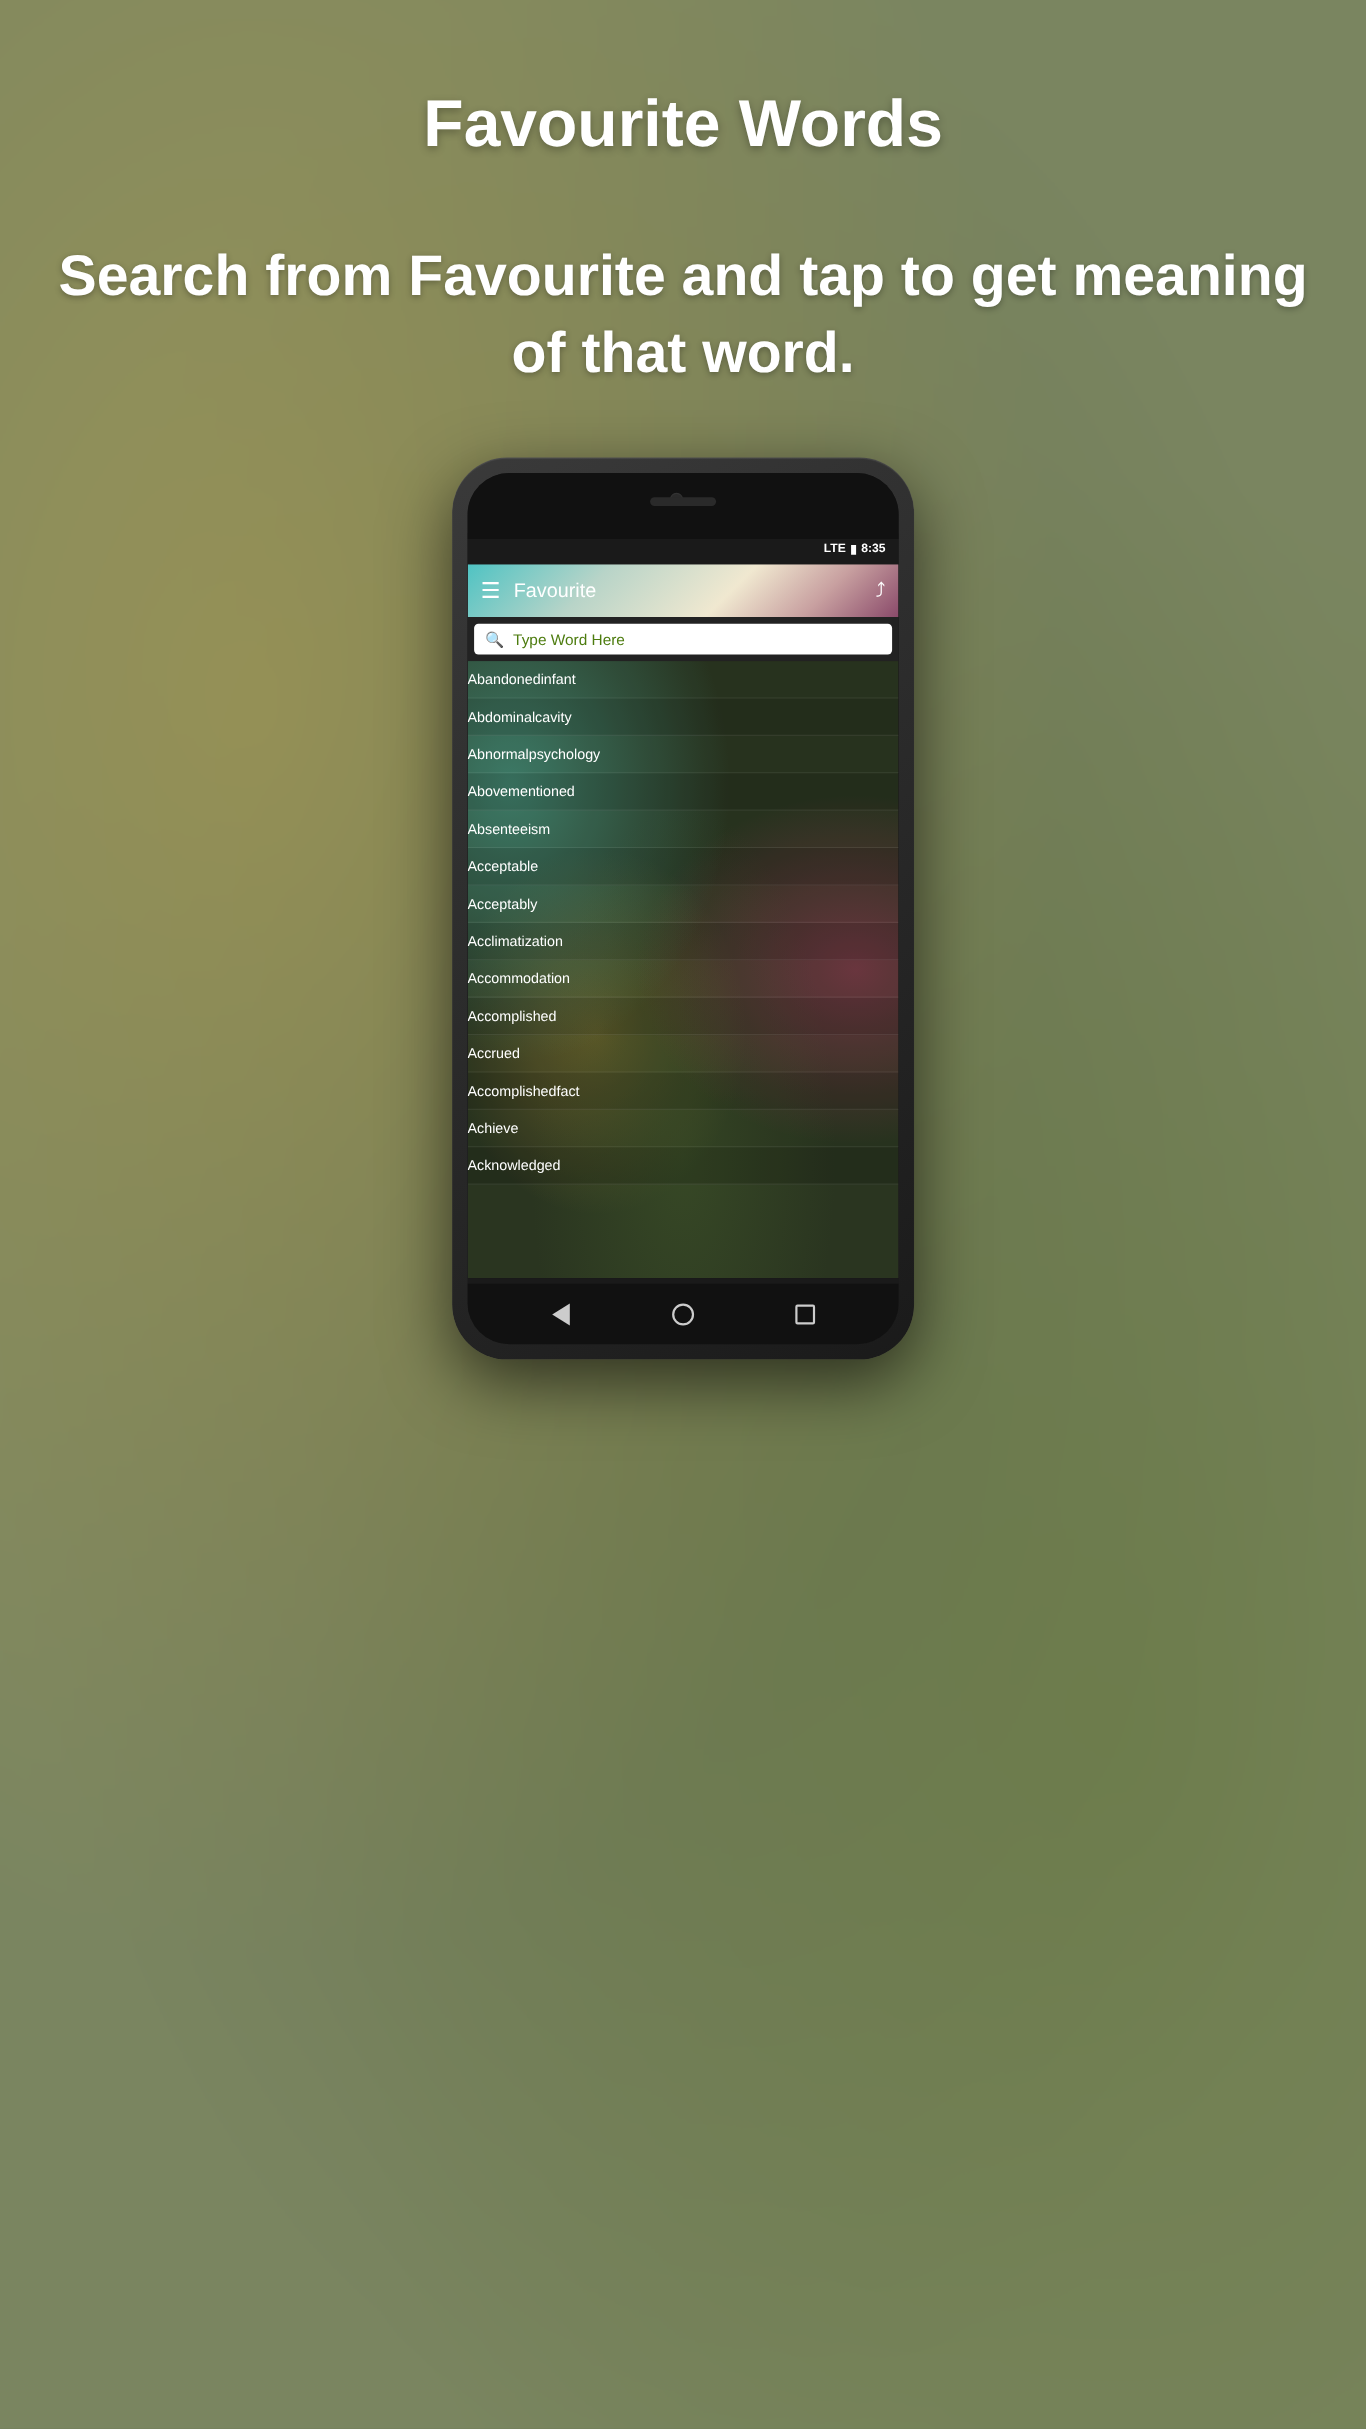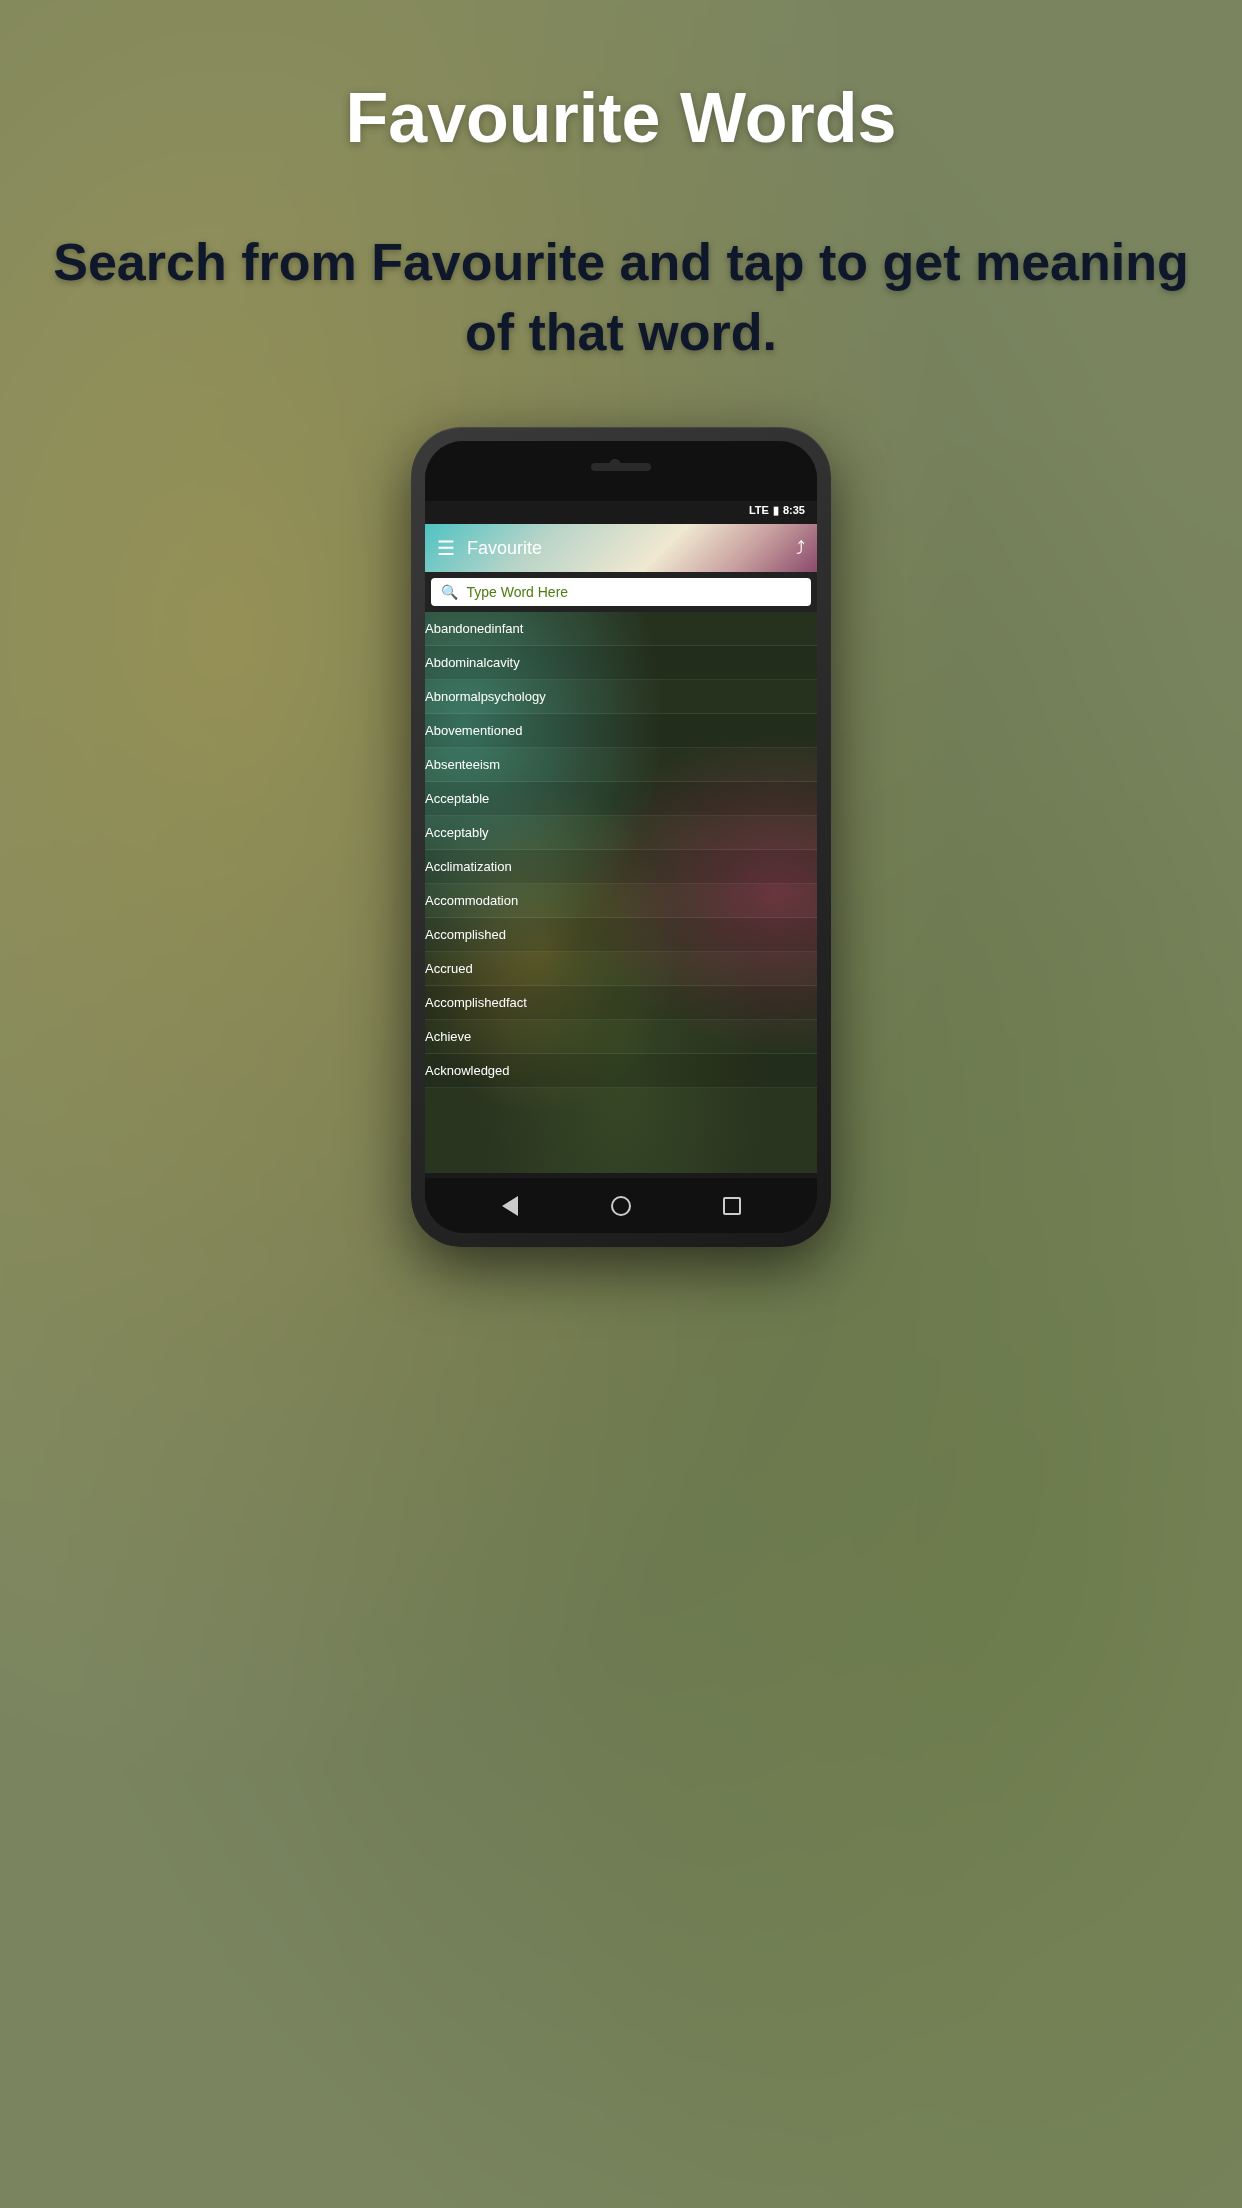--- a/index.html
+++ b/index.html
@@ -42,7 +42,7 @@
     }
 
     .main-title {
-      font-size: 70px;
+      font-size: 60px;
       font-weight: 900;
       color: #ffffff;
       text-shadow: 0 2px 8px rgba(0,0,0,0.3);

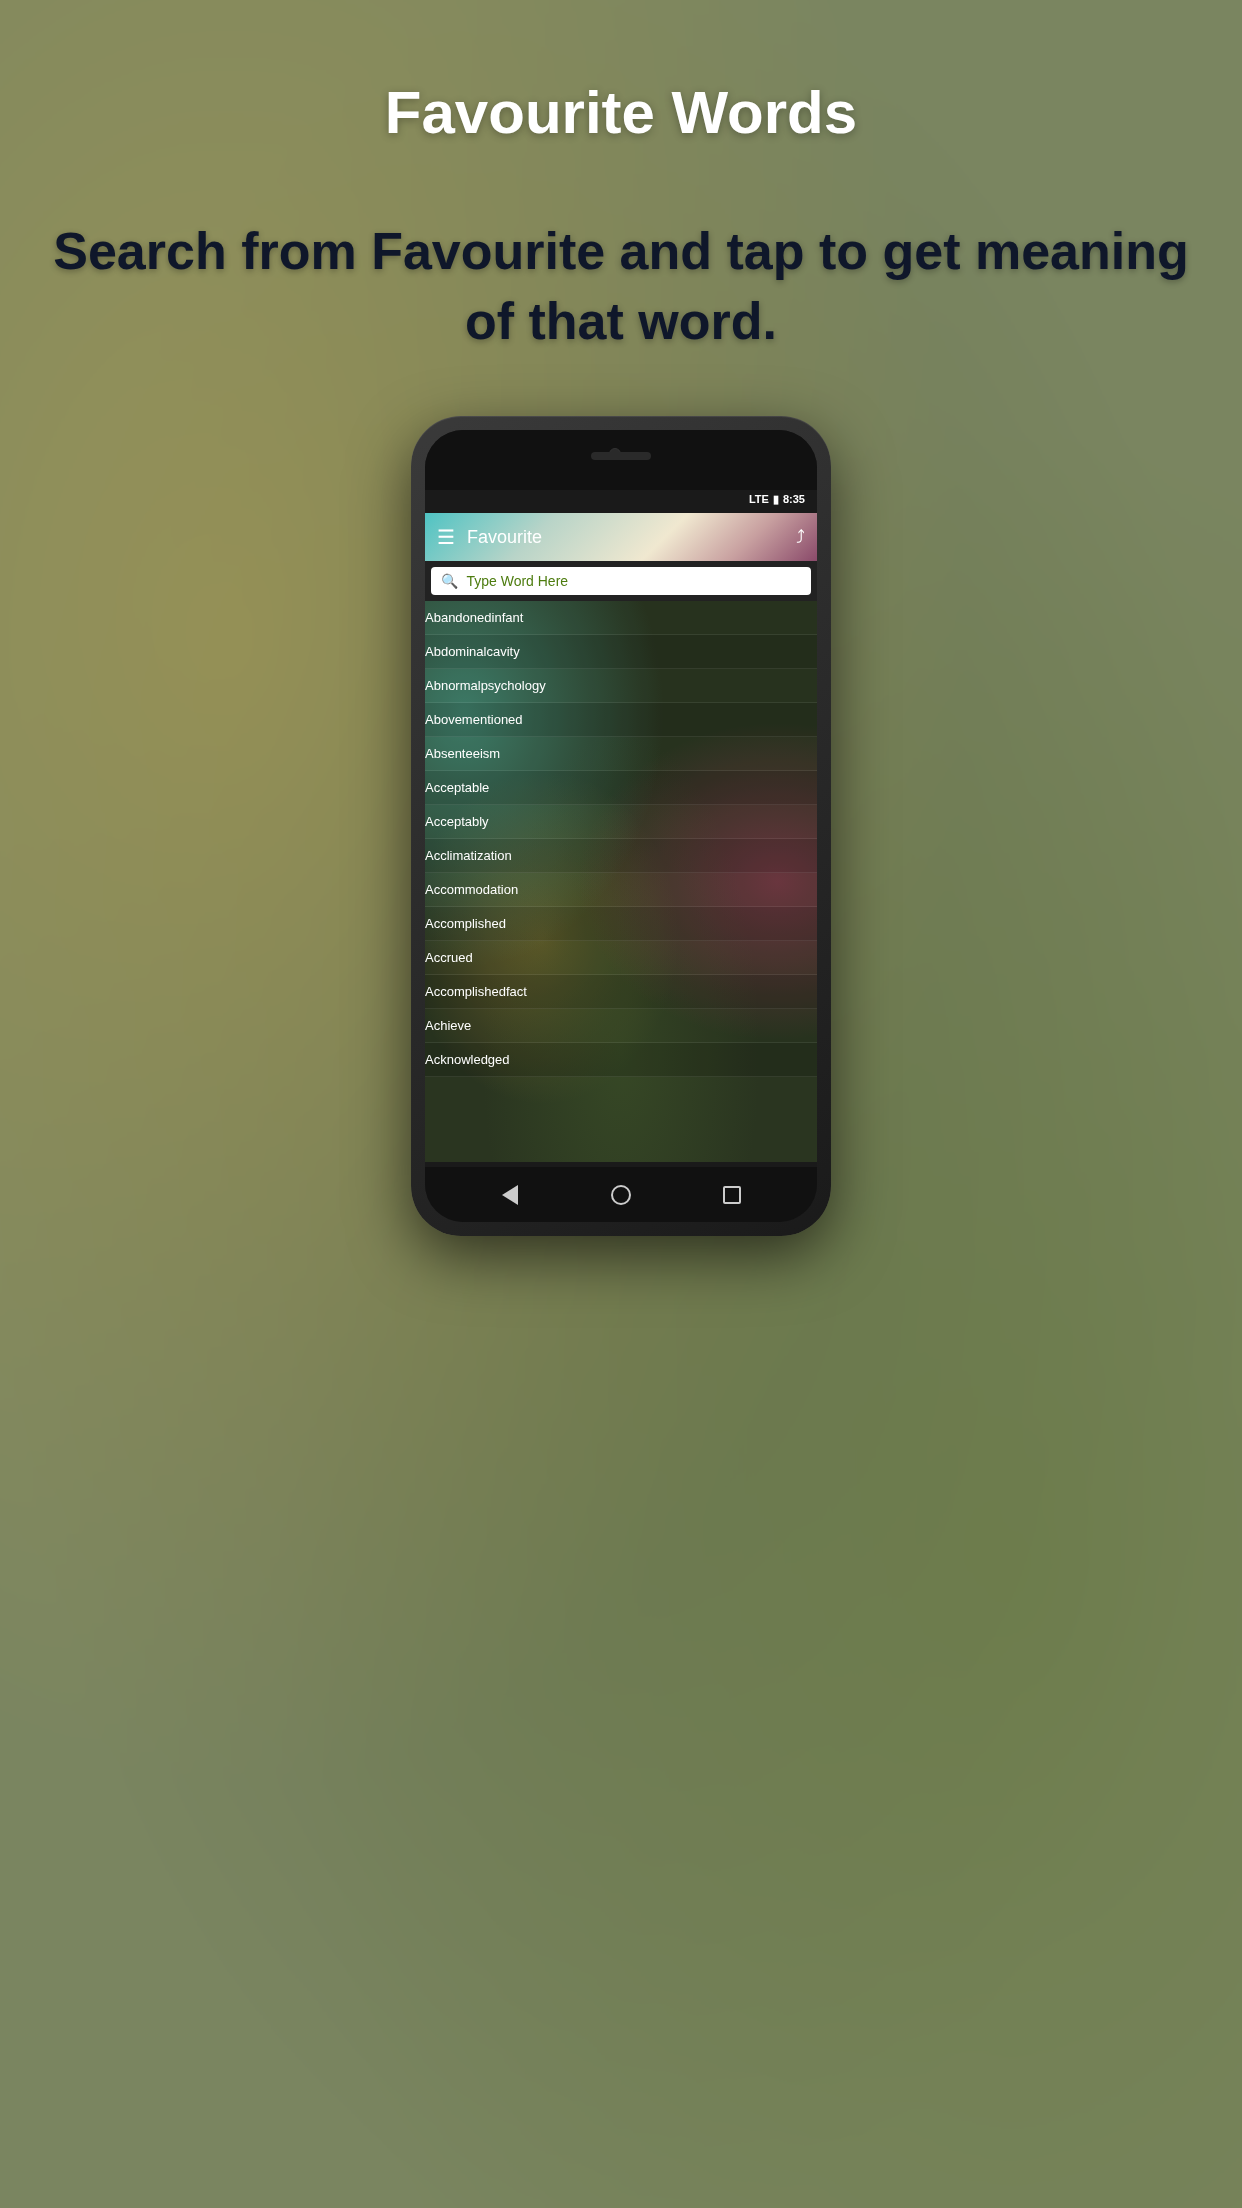--- a/index.html
+++ b/index.html
@@ -53,7 +53,7 @@
       margin-top: 70px;
       font-size: 52px;
       font-weight: 700;
-      color: #0f172a;
+      color: #ffffff;
       text-align: center;
       line-height: 1.35;
       padding: 0 40px;

